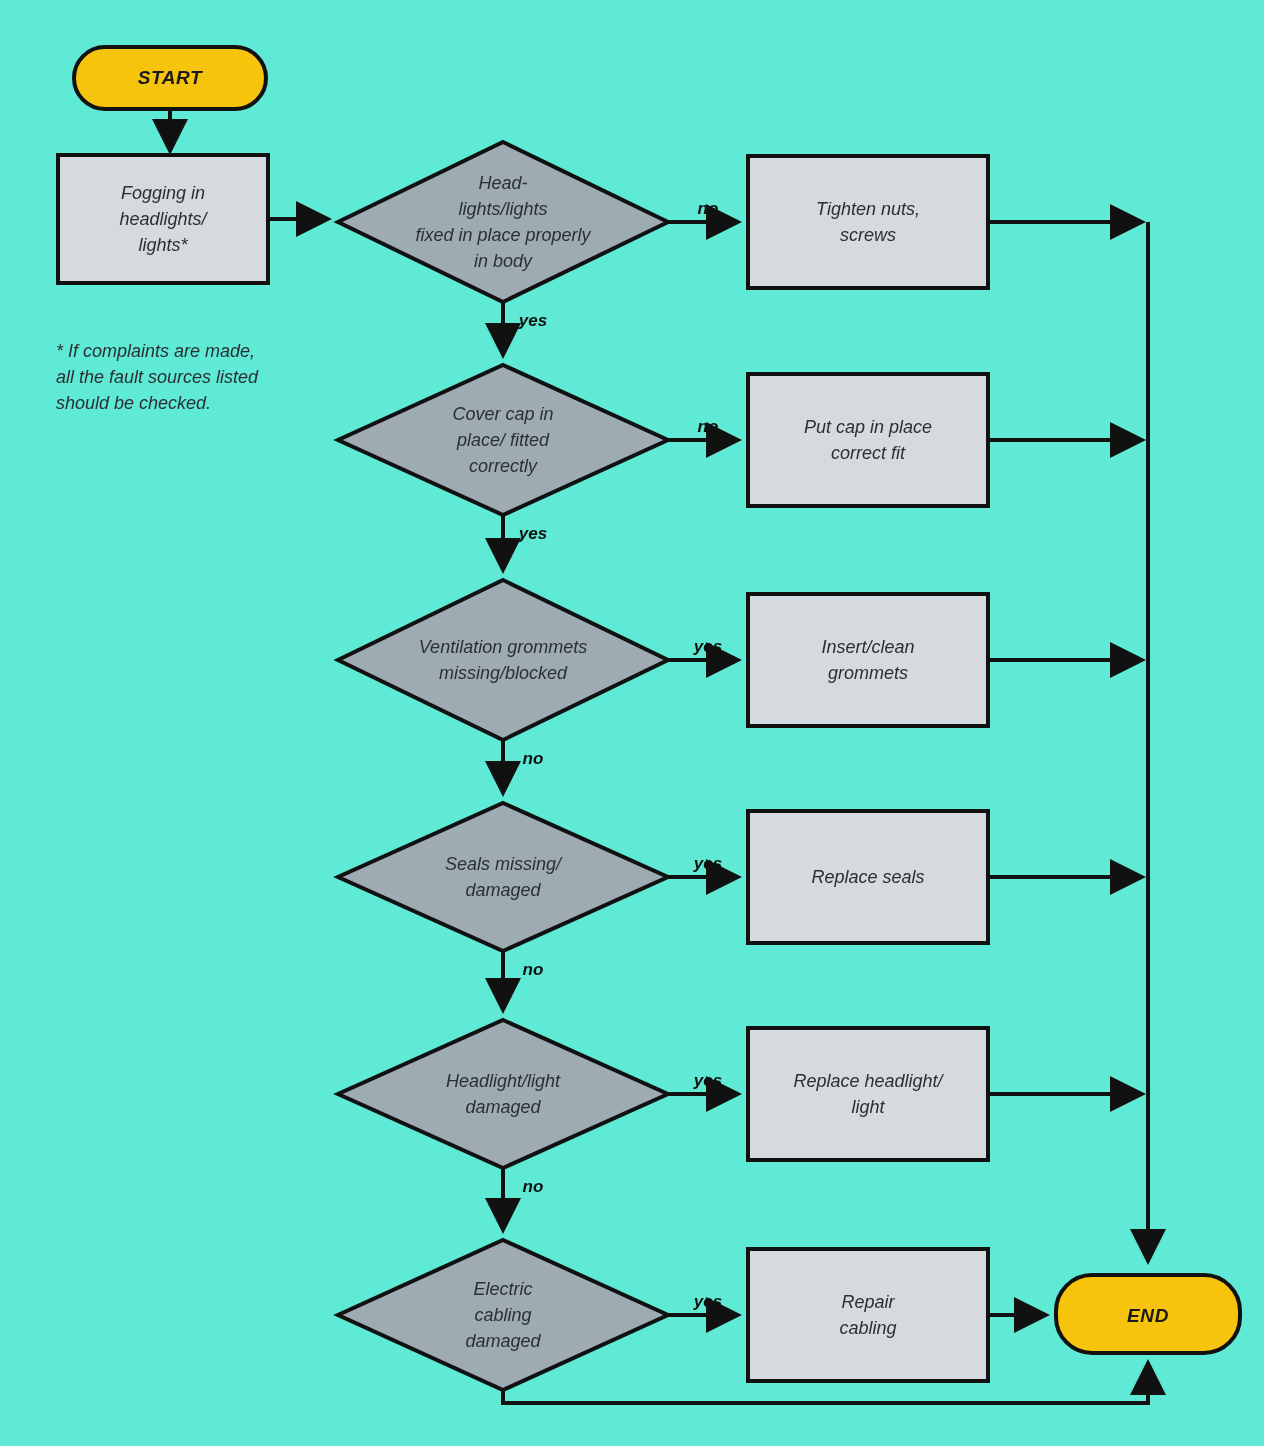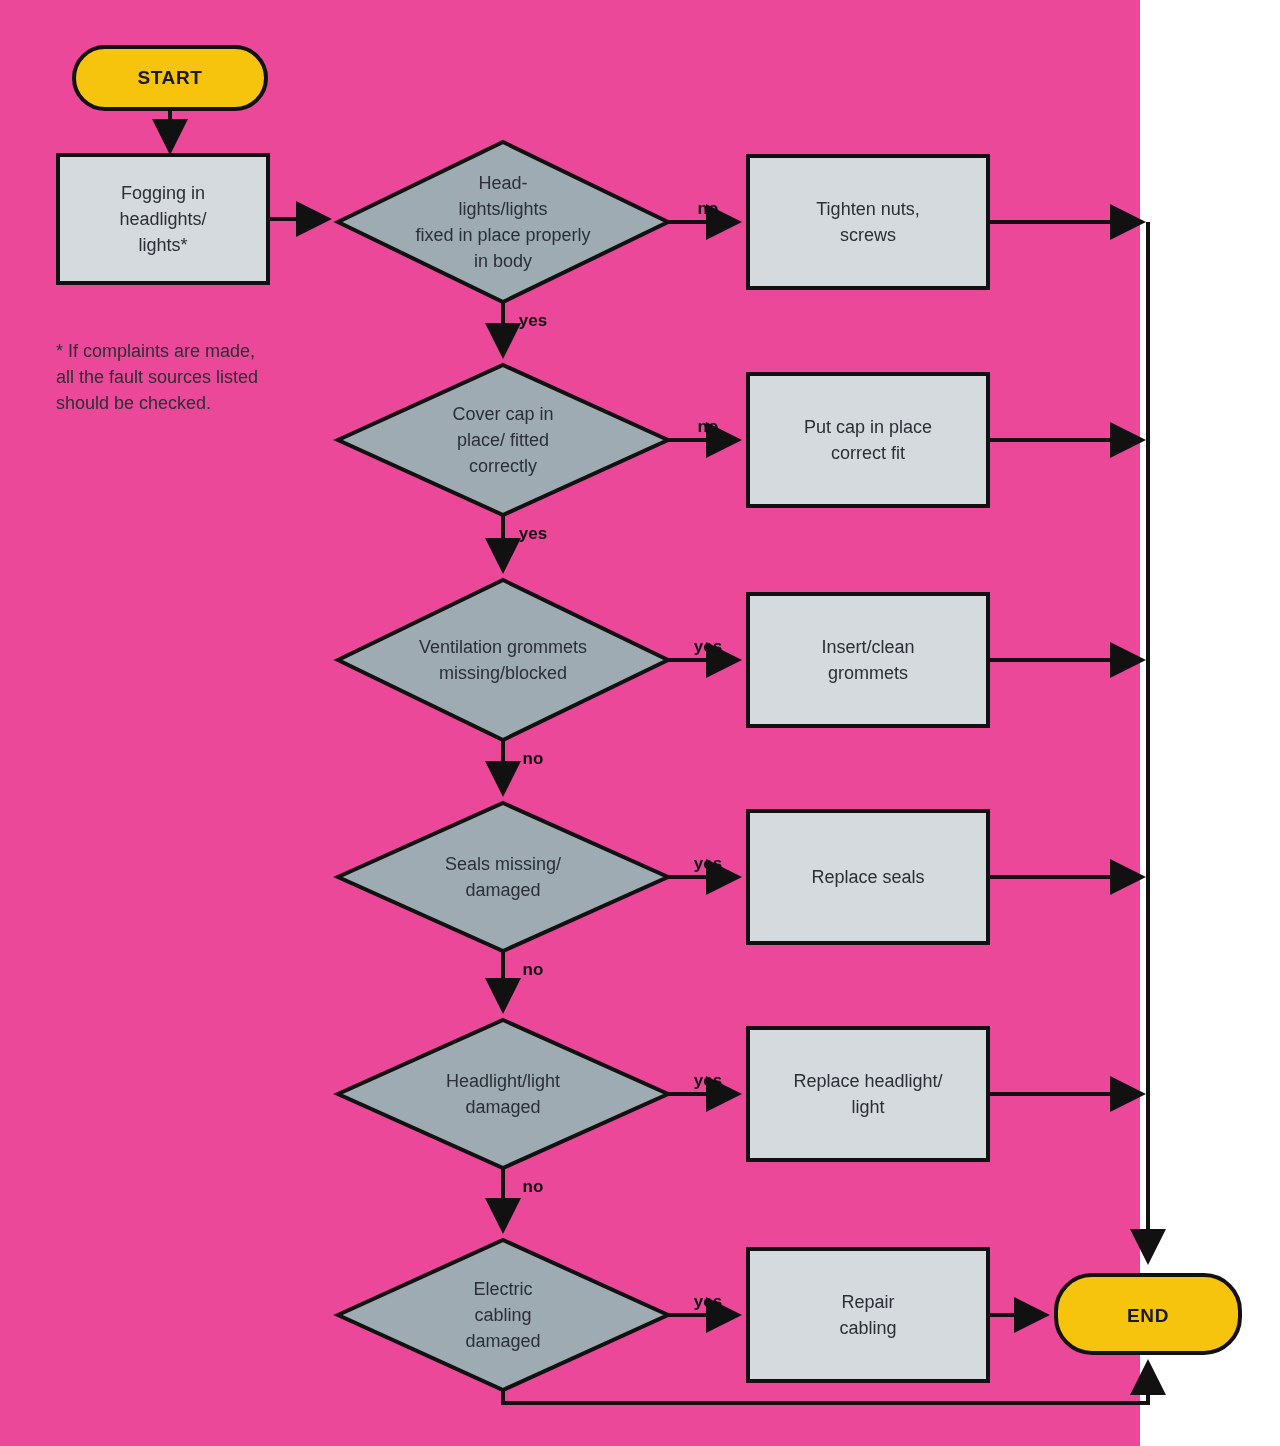--- a/index.html
+++ b/index.html
@@ -4,7 +4,7 @@
 <style>
   html,body{margin:0;padding:0;background:#ffffff;}
   body{width:1280px;height:1446px;font-family:"Liberation Sans",sans-serif;overflow:hidden;}
-  #stage{position:relative;width:1140px;height:1446px;background:#ec4899;}
+  #stage{position:relative;width:1264px;height:1446px;background:#5eead4;font-style:italic;}
   svg#flow{position:absolute;left:0;top:0;width:1280px;height:1446px;}
 
   .node-rect{fill:#d5dade;stroke:#111111;stroke-width:4;}

